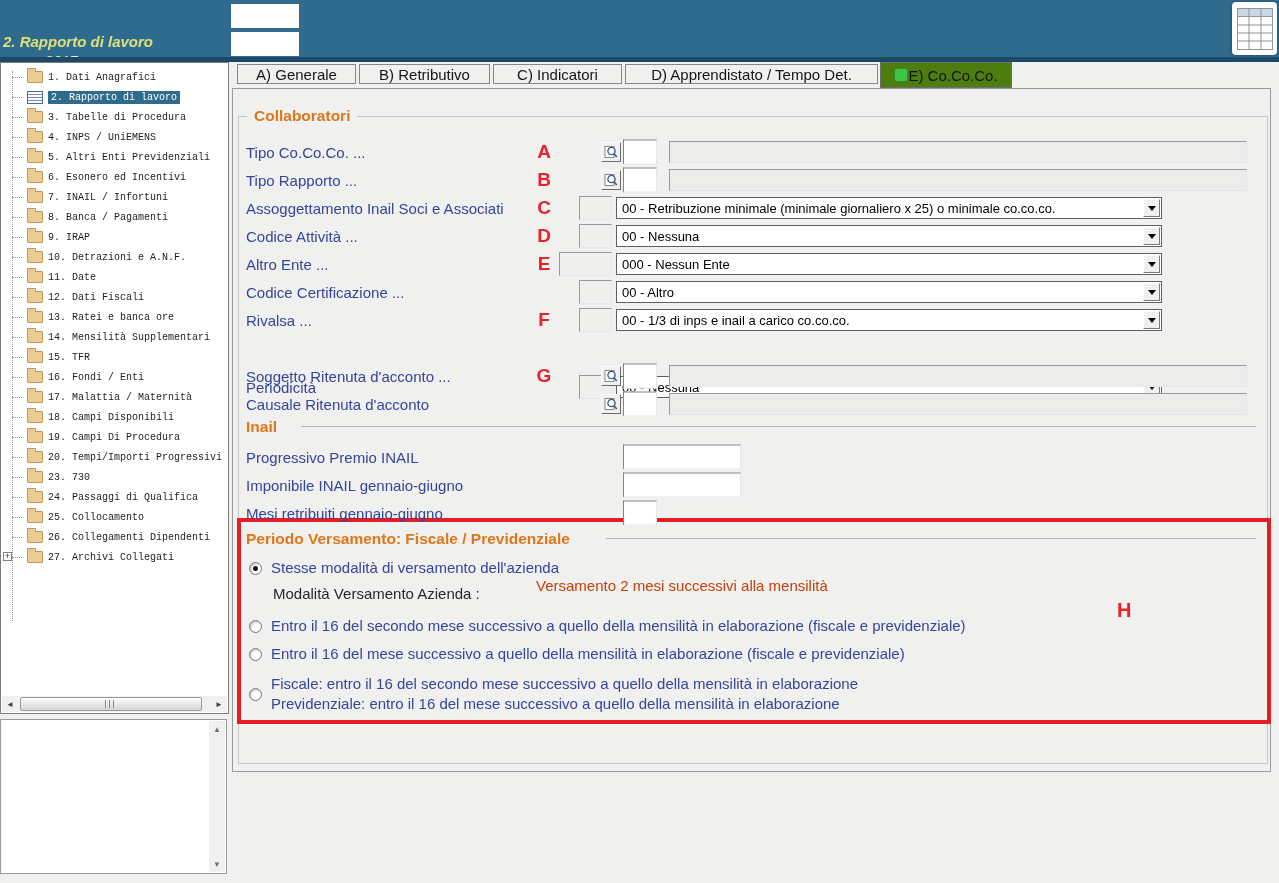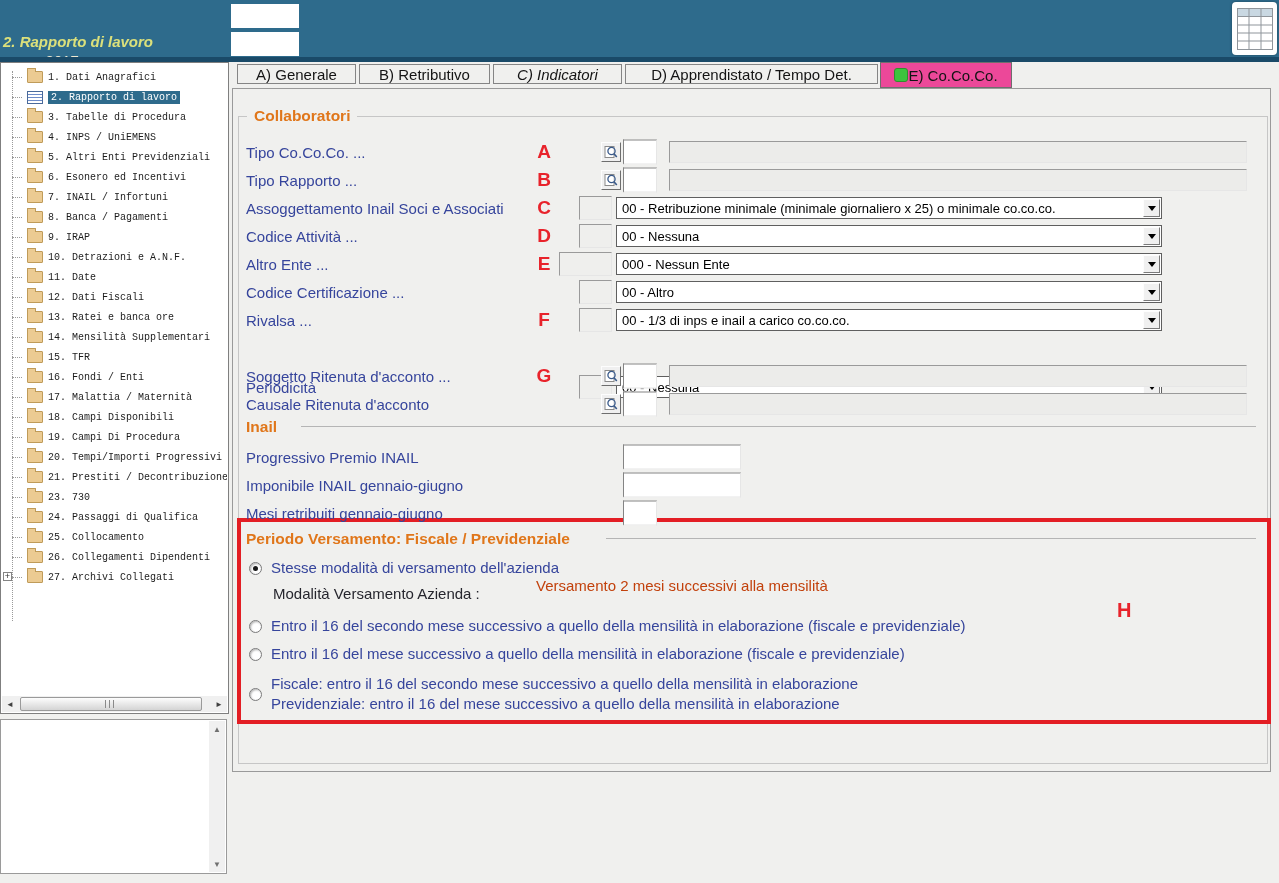--- a/index.html
+++ b/index.html
@@ -52,7 +52,7 @@
          display:flex; align-items:center; justify-content:center; font-size:15px; color:#141414; cursor:default; }
   .tab-a { left:237px; width:119px; }
   .tab-b { left:359px; width:131px; }
-  .tab-c { left:493px; width:129px;font-style:italic; }
+  .tab-c { left:493px; width:129px; }
   .tab-d { left:625px; width:253px; }
   .tab-e { left:880px; width:132px; top:62px; height:26px; background:#ec4899; border-color:#6e6e6e; z-index:3; }
   .tab-green { width:14px; height:14px; background:#3ec43e; border:1px solid #2f8f2f; border-radius:3px; }

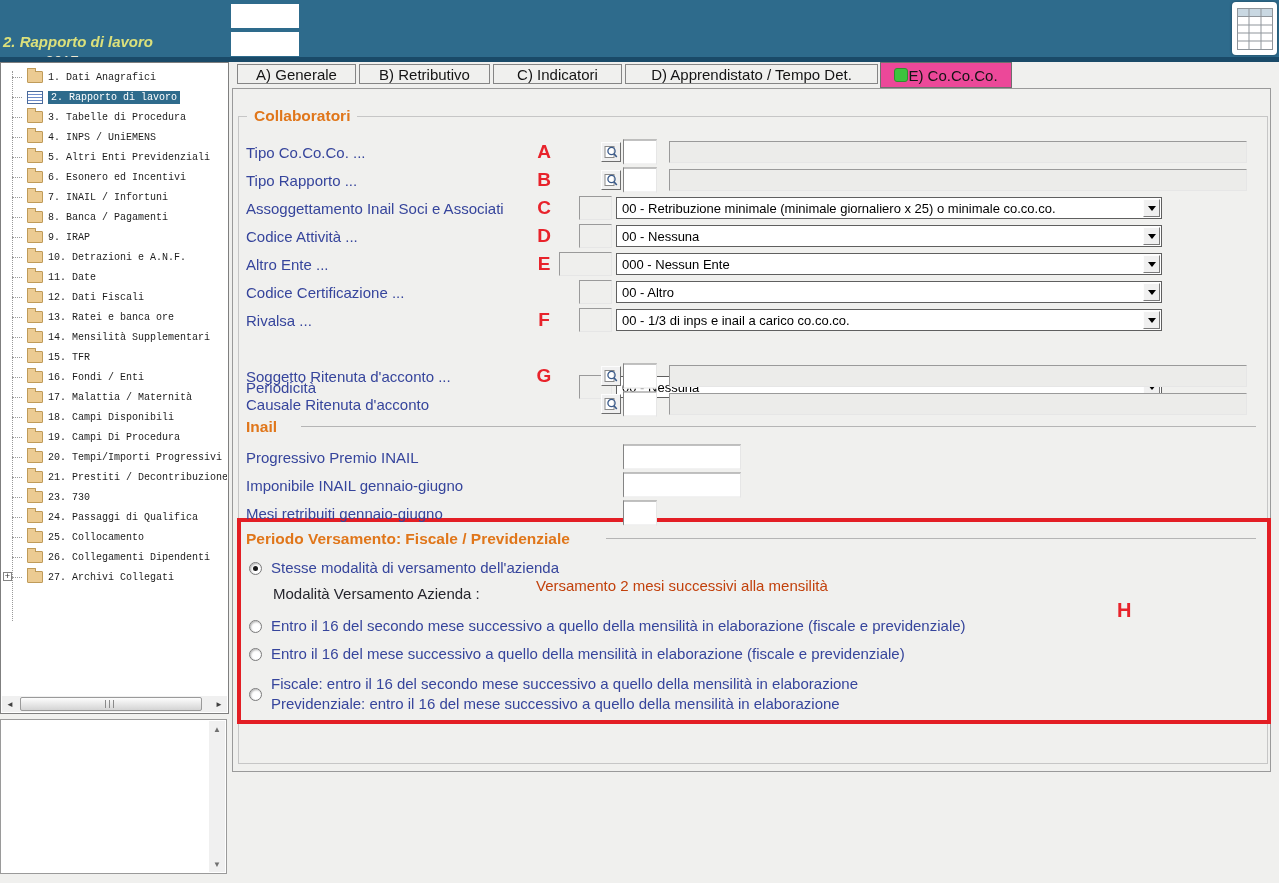--- a/index.html
+++ b/index.html
@@ -54,7 +54,7 @@
   .tab-b { left:359px; width:131px; }
   .tab-c { left:493px; width:129px; }
   .tab-d { left:625px; width:253px; }
-  .tab-e { left:880px; width:132px; top:62px; height:26px; background:#ec4899; border-color:#6e6e6e; z-index:3; }
+  .tab-e { left:880px; width:132px; top:62px; height:26px; background:#4d7c0f; border-color:#6e6e6e; z-index:3; }
   .tab-green { width:14px; height:14px; background:#3ec43e; border:1px solid #2f8f2f; border-radius:3px; }
   
   .main-panel { position:absolute; left:232px; top:88px; width:1039px; height:684px; background:#f0f0ee; border:1px solid #9a9a9a; }

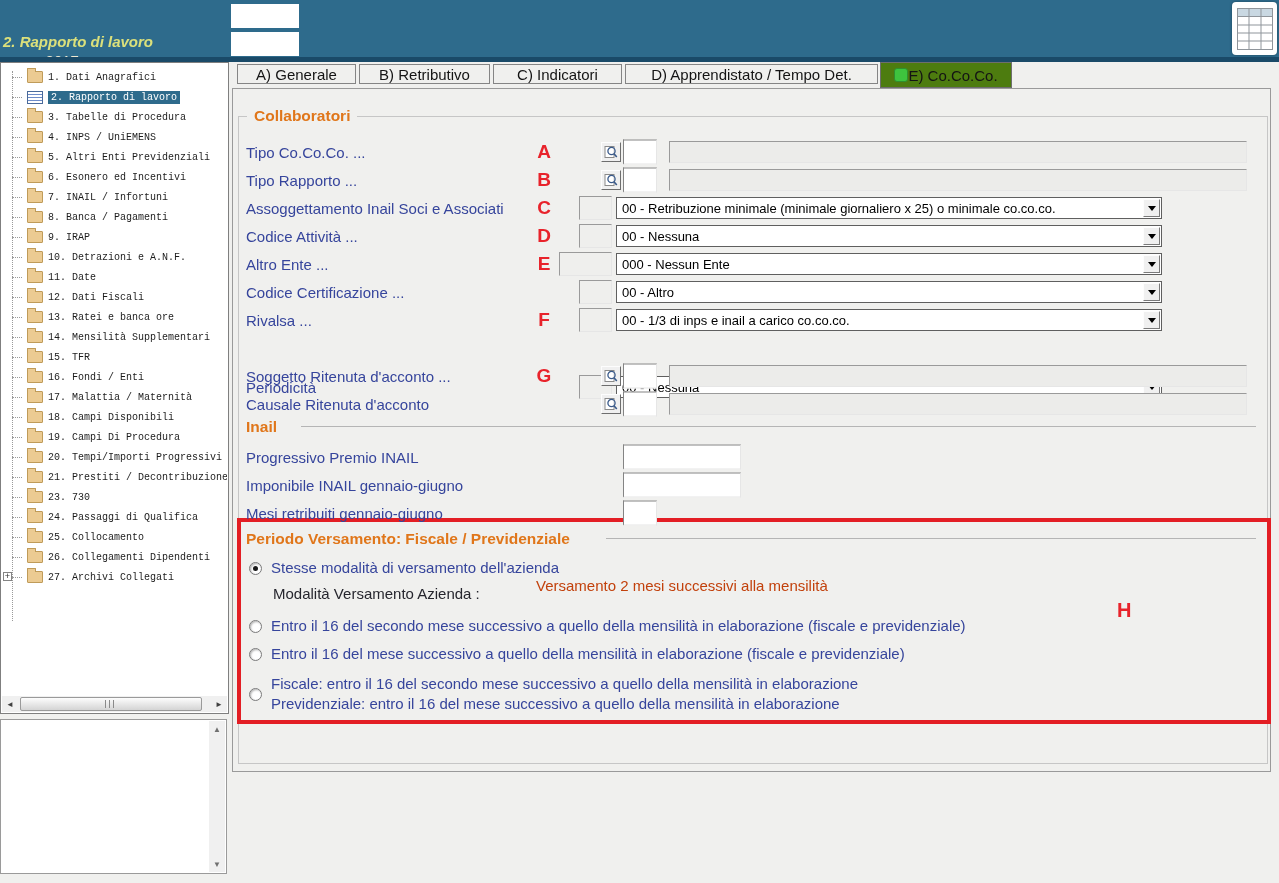--- a/index.html
+++ b/index.html
@@ -204,10 +204,6 @@
       </div>
       <div class="tree-row">
         <span class="folder-icon"></span>
-        <span class="tree-label">21. Prestiti / Decontribuzione</span>
-      </div>
-      <div class="tree-row">
-        <span class="folder-icon"></span>
         <span class="tree-label">23. 730</span>
       </div>
       <div class="tree-row">

